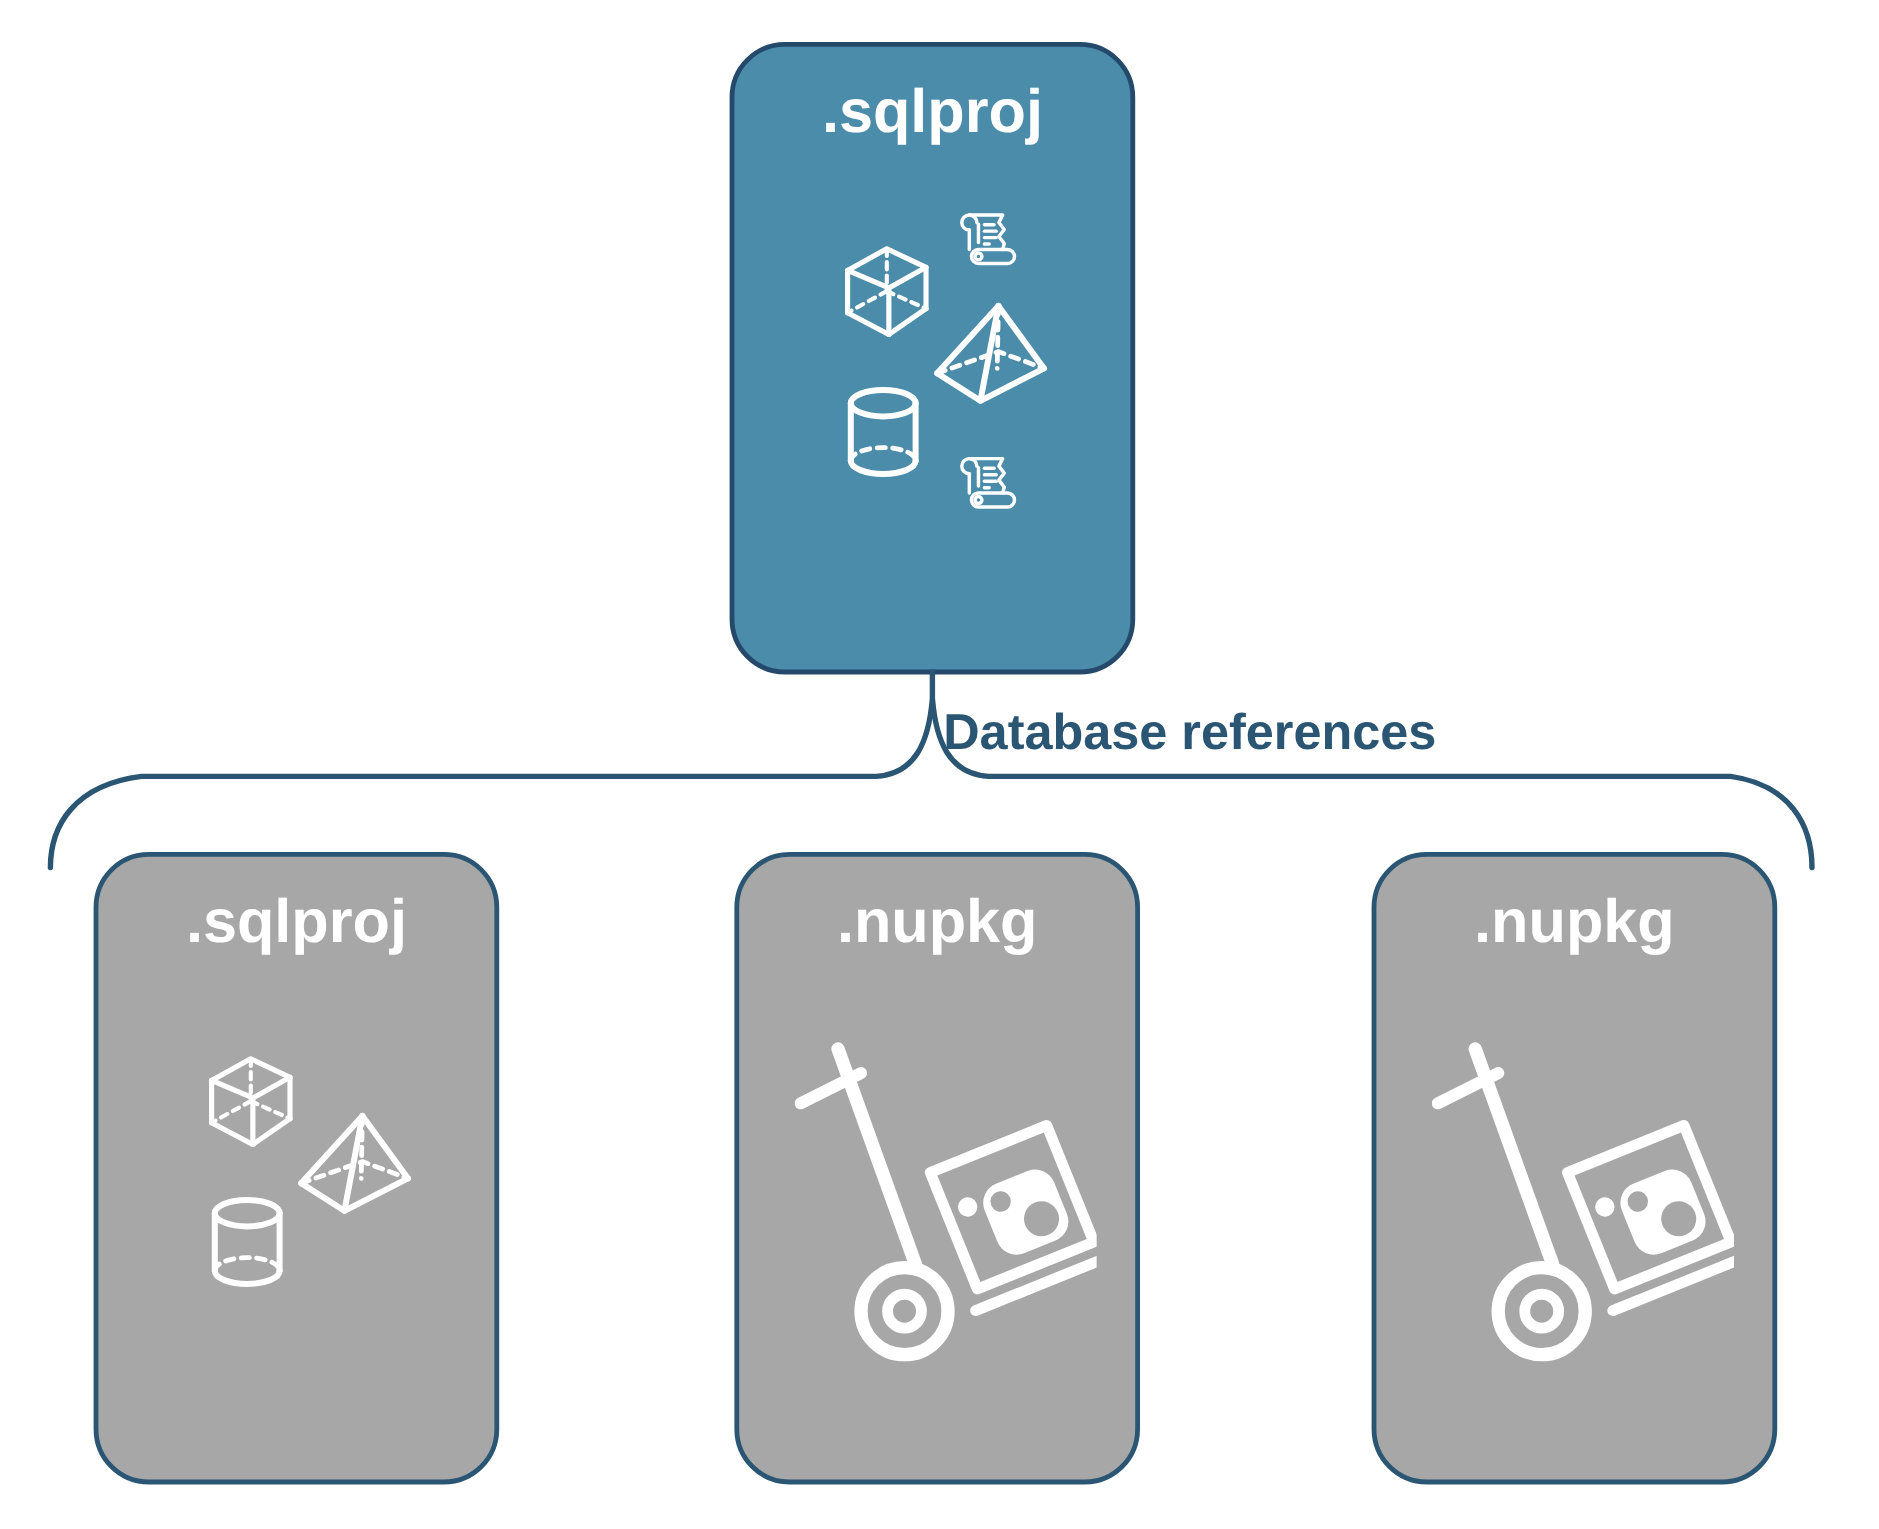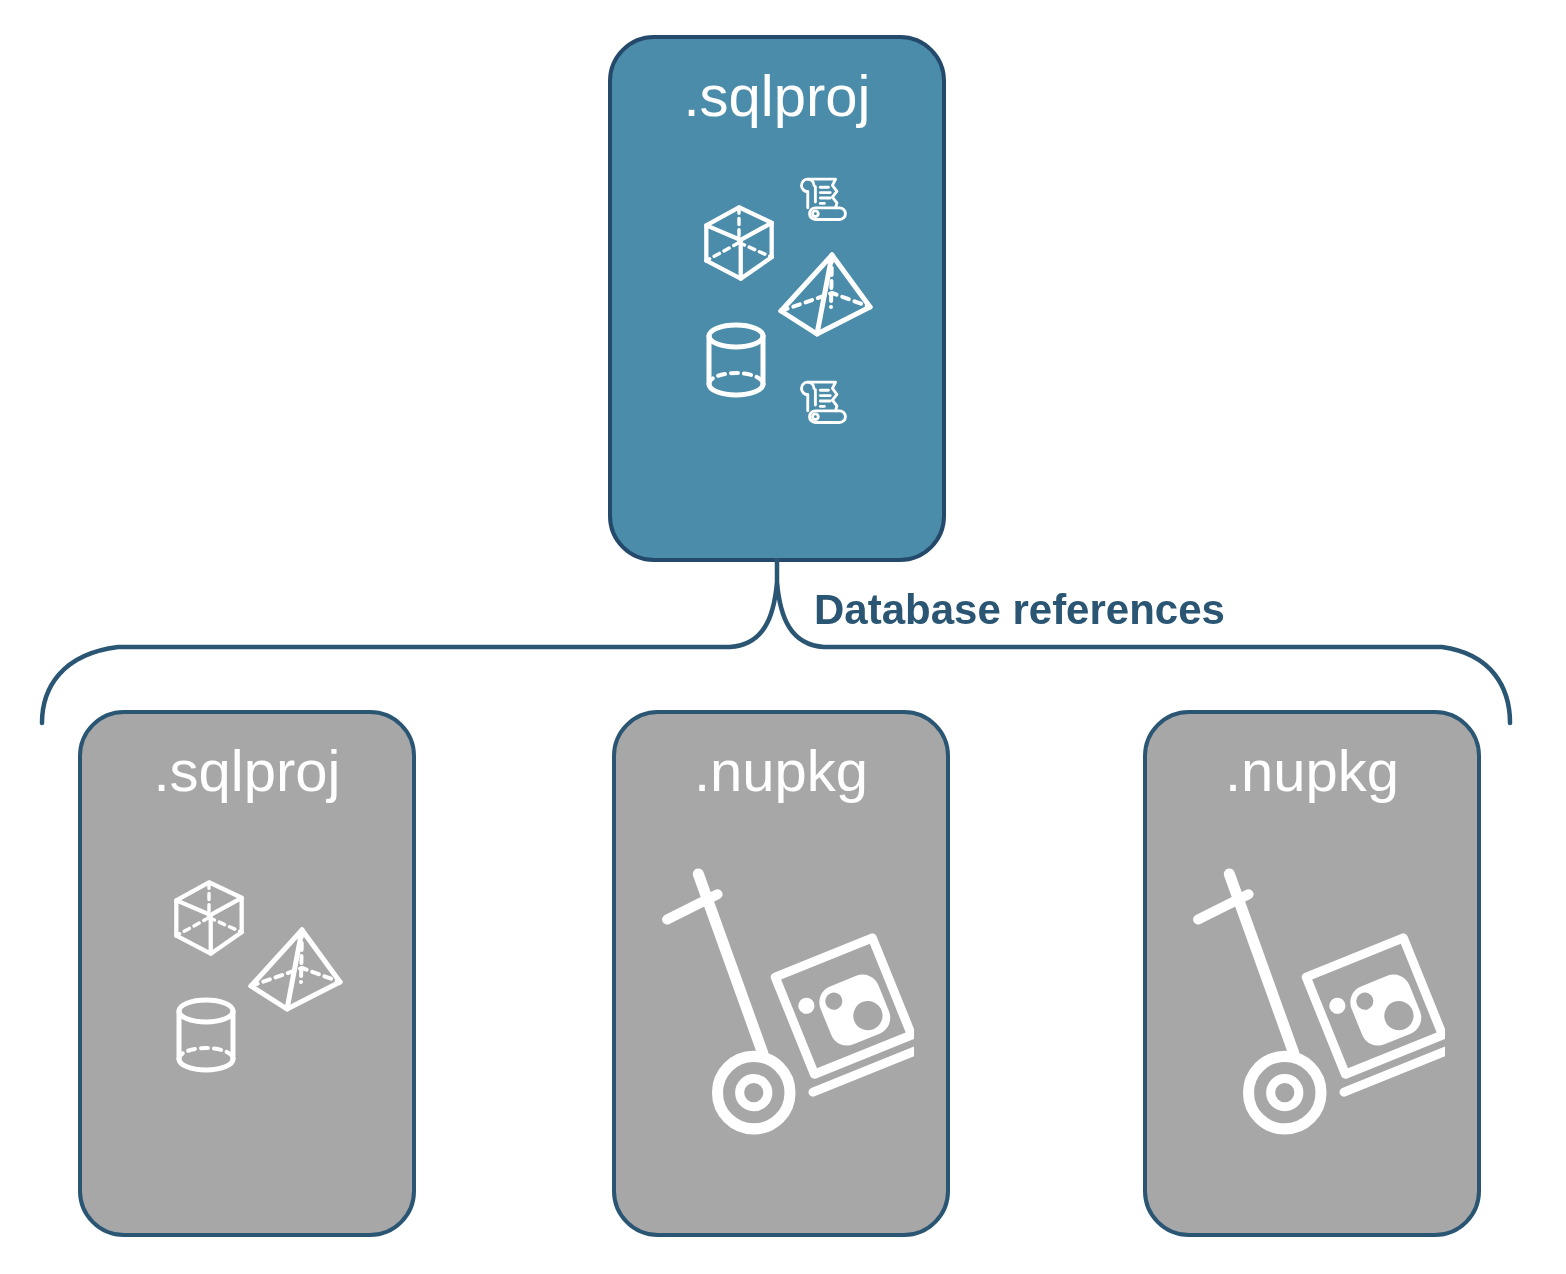--- a/index.html
+++ b/index.html
@@ -16,7 +16,7 @@
   .card.c2 { left:612px; top:710px; }
   .card.c3 { left:1143px; top:710px; }
   .card-title {
-    margin:28px 0 0 0; text-align:center; font-size:58px; font-weight:normal;
+    margin:28px 0 0 0; text-align:center; font-size:51px; font-weight:bold;
     color:#ffffff; line-height:1; letter-spacing:0px;
   }
   .icon { position:absolute; display:block; }

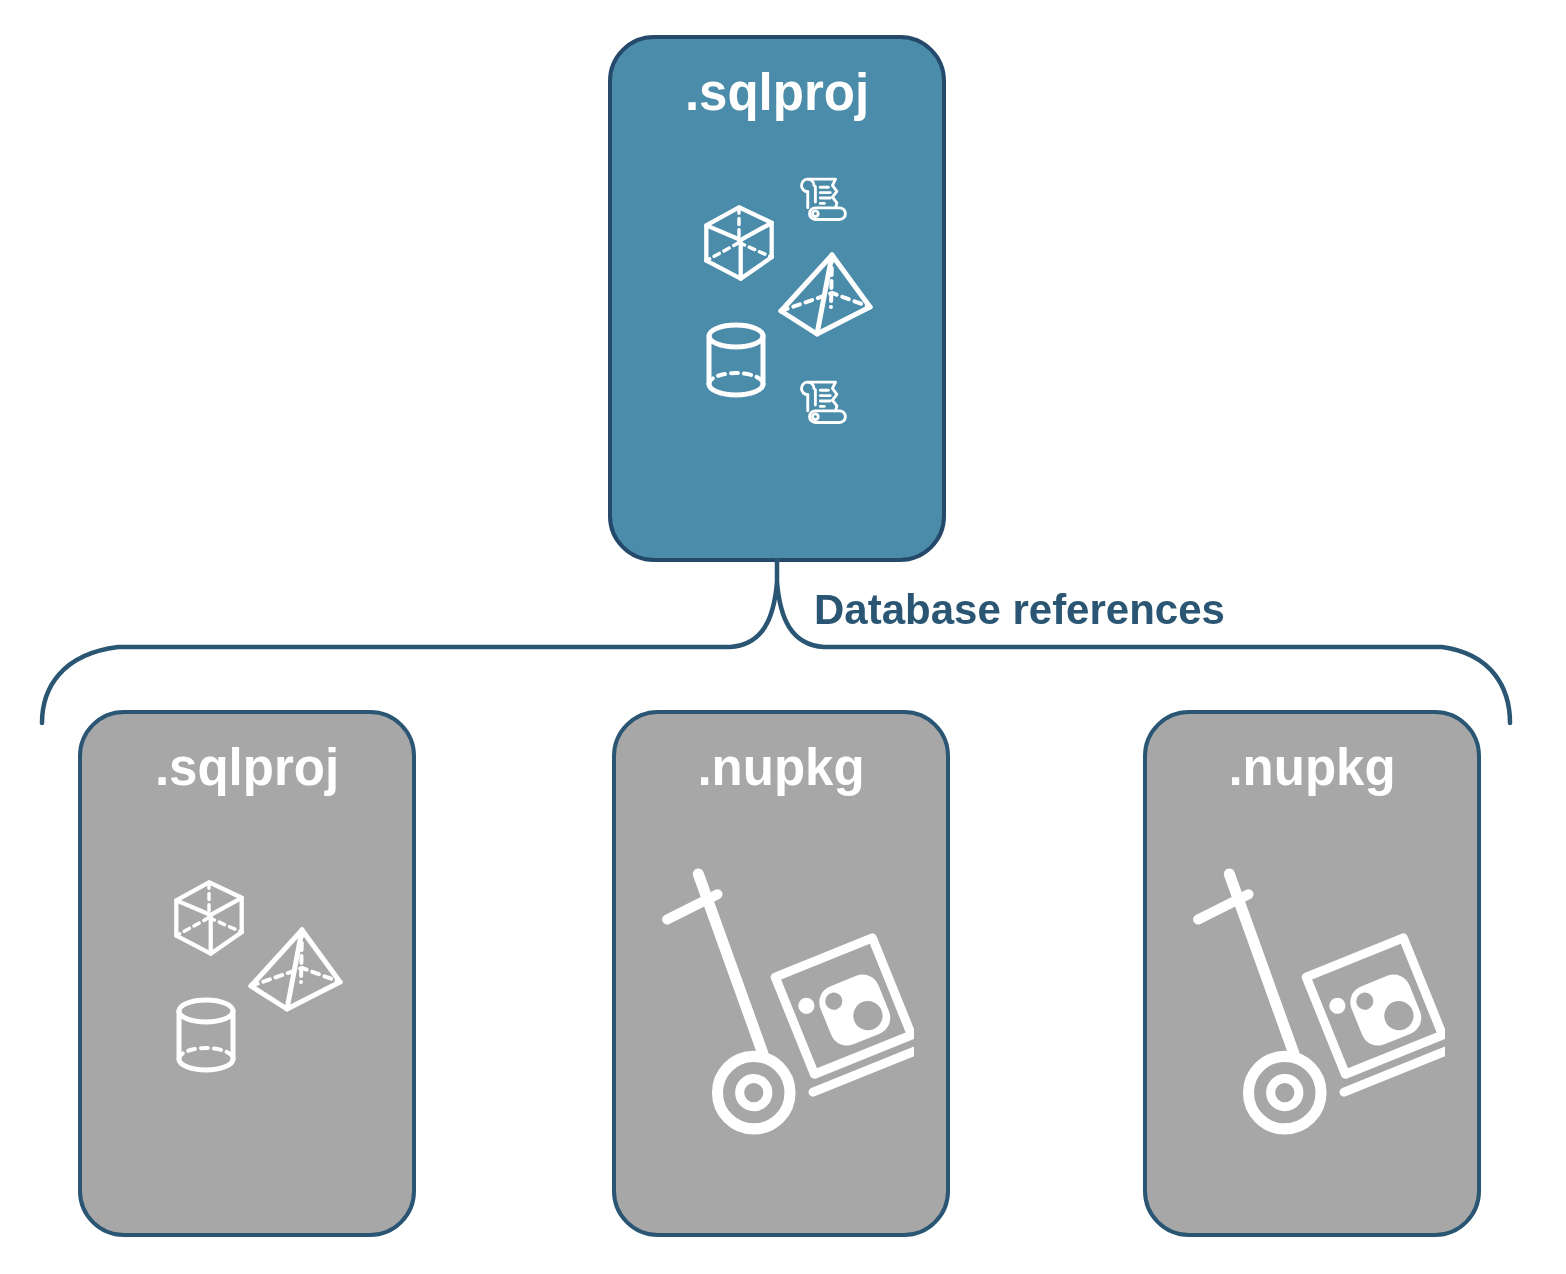--- a/index.html
+++ b/index.html
@@ -28,7 +28,7 @@
   .icon-dolly    { left:46px;  top:148px; width:252px; height:282px; }
   .brace { position:absolute; left:30px; top:550px; width:1492px; height:190px; }
   .edge-label {
-    position:absolute; left:814px; top:586px; font-size:42px; font-weight:bold;
+    position:absolute; left:786px; top:586px; font-size:42px; font-weight:bold;
     color:#2A5674; white-space:nowrap;
   }
   .symdefs { position:absolute; width:0; height:0; overflow:hidden; }

